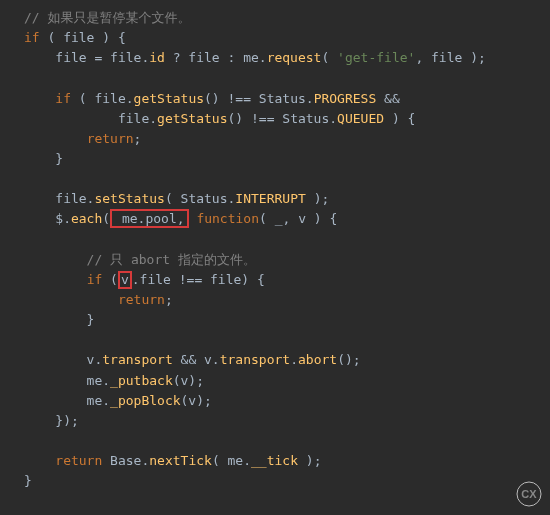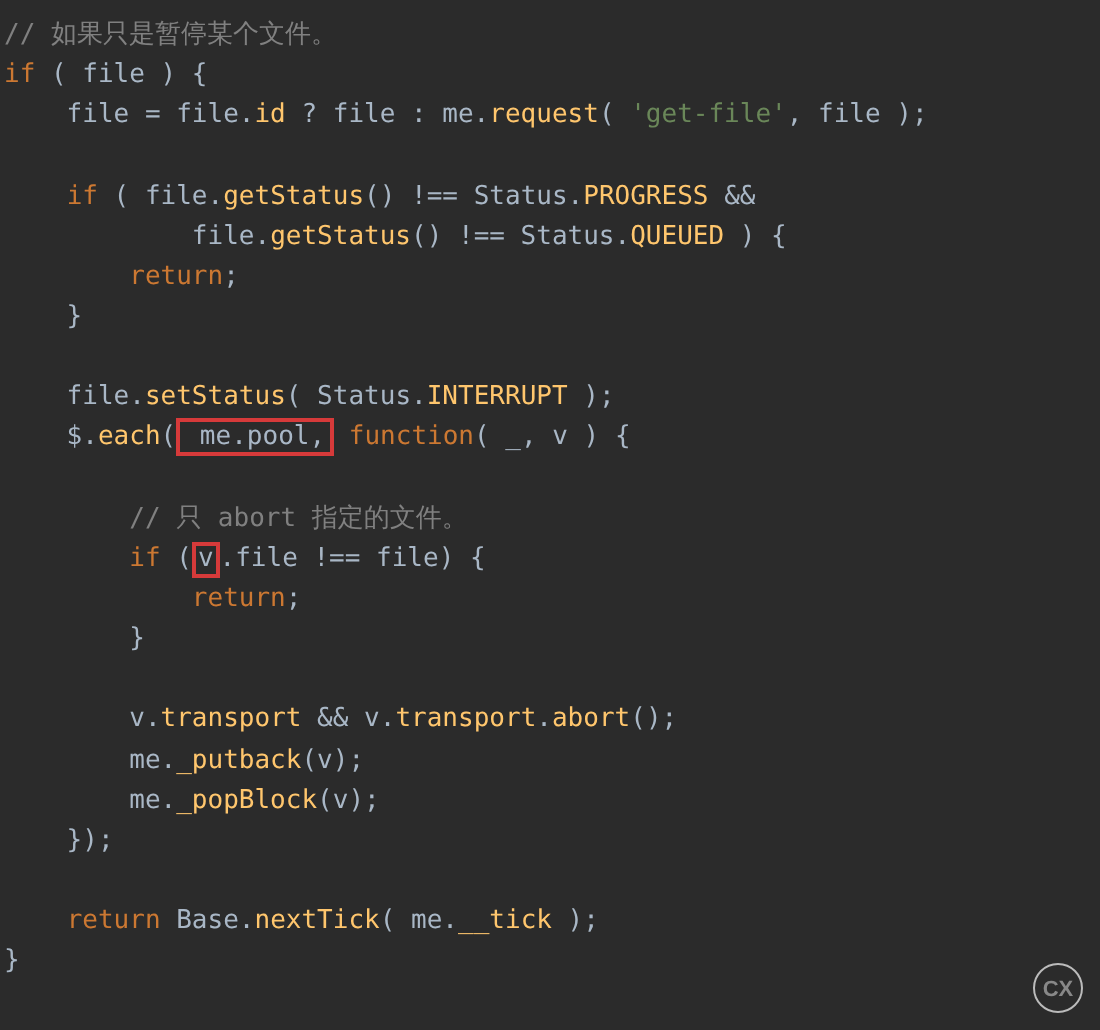--- a/index.html
+++ b/index.html
@@ -17,7 +17,7 @@
   }
   pre {
     margin: 0;
-    padding: 8px 0 0 2px;
+    padding: 8px 0 0 24px;
     white-space: pre;
   }
   .cm  { color: #808080; }        

